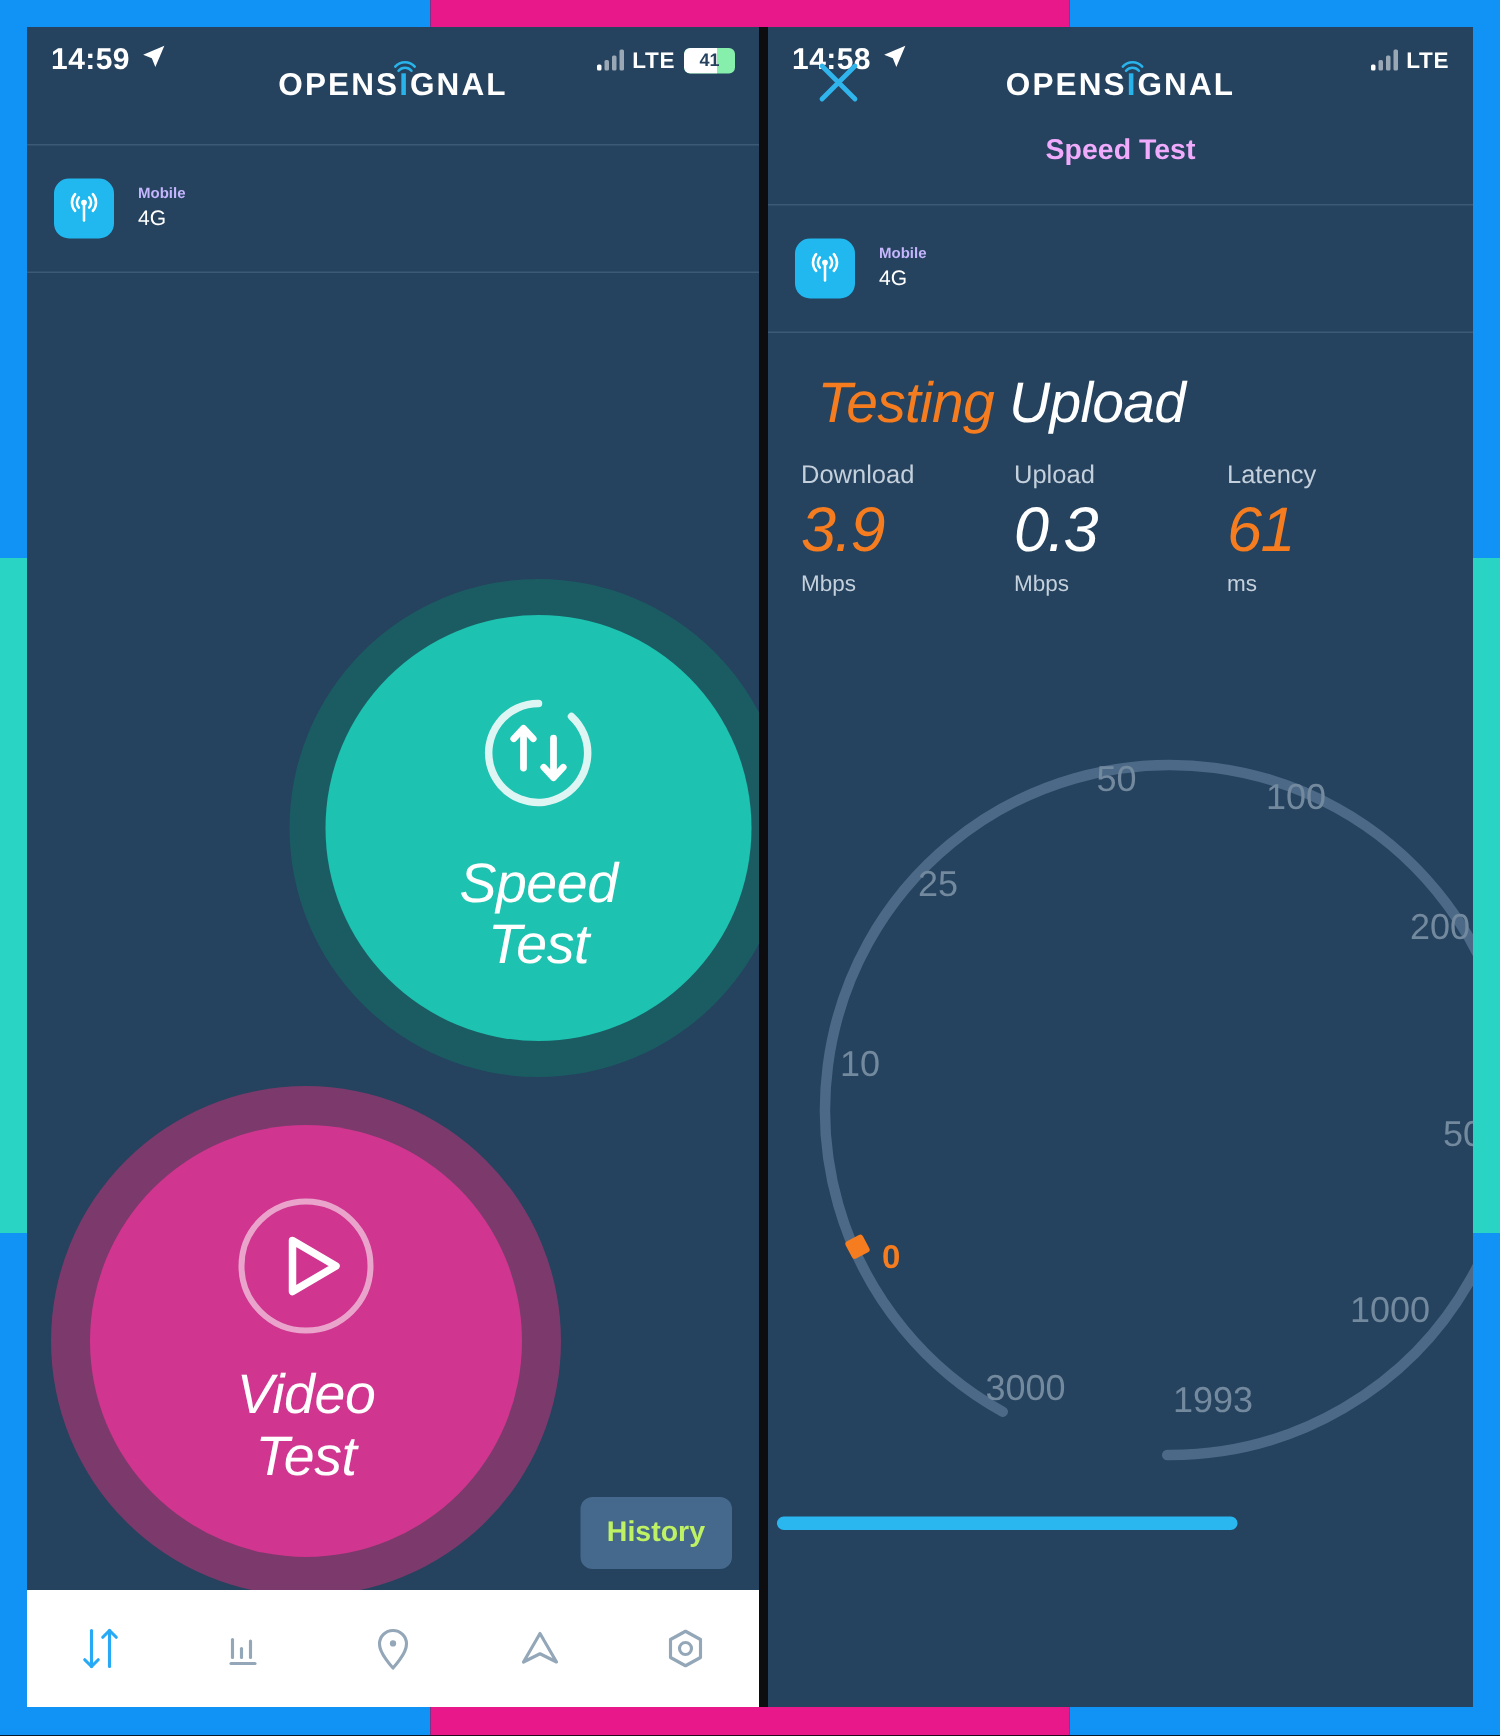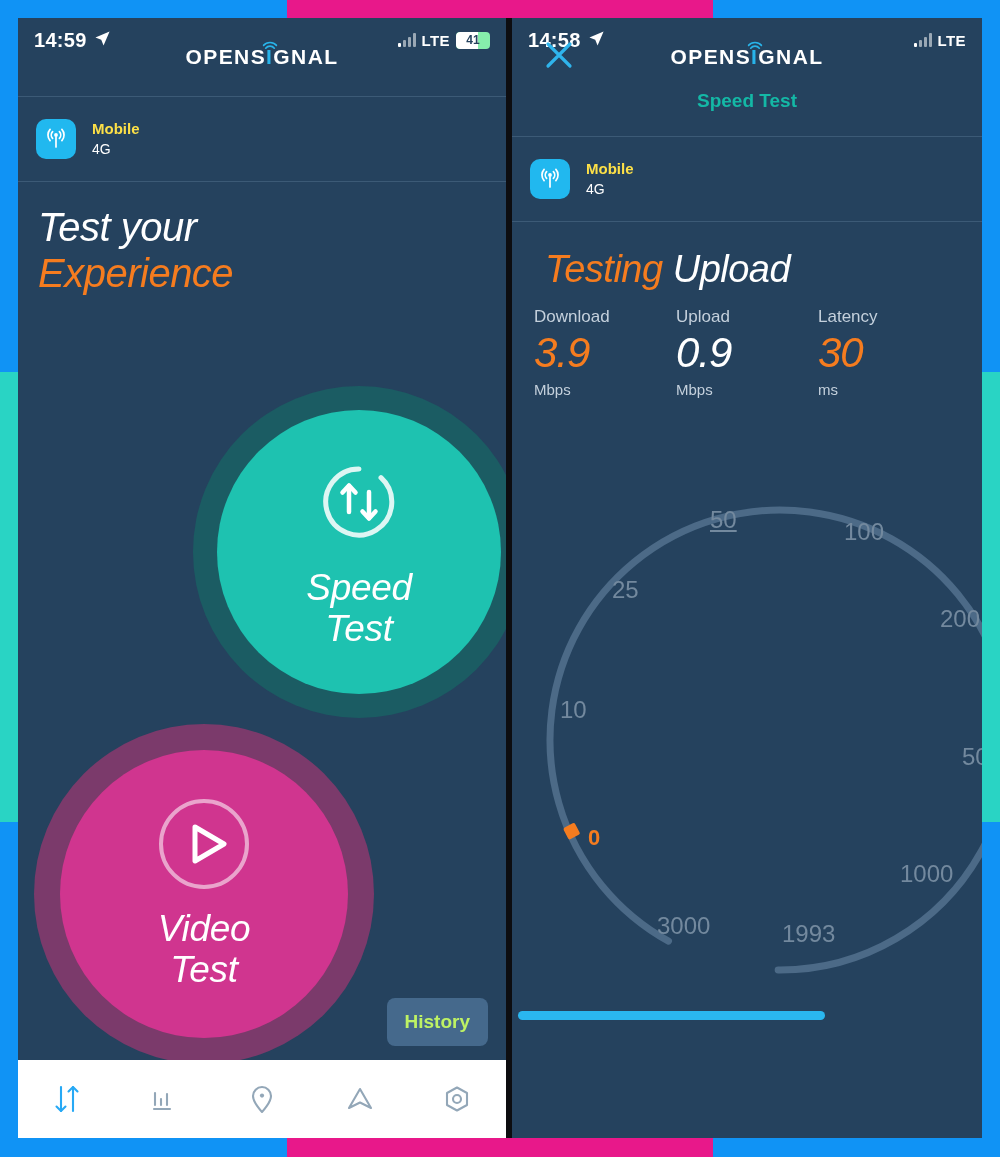--- a/index.html
+++ b/index.html
@@ -58,7 +58,7 @@
 
   .close-x{position:absolute;left:30px;top:20px;cursor:pointer;}
 
-  .subtitle{text-align:center;color:#14b8a6;font-size:19px;font-weight:600;margin-top:-6px;}
+  .subtitle{text-align:center;color:#f0abfc;font-size:19px;font-weight:600;margin-top:-6px;}
 
   .divider{height:1px;background:#3c5a76;}
 

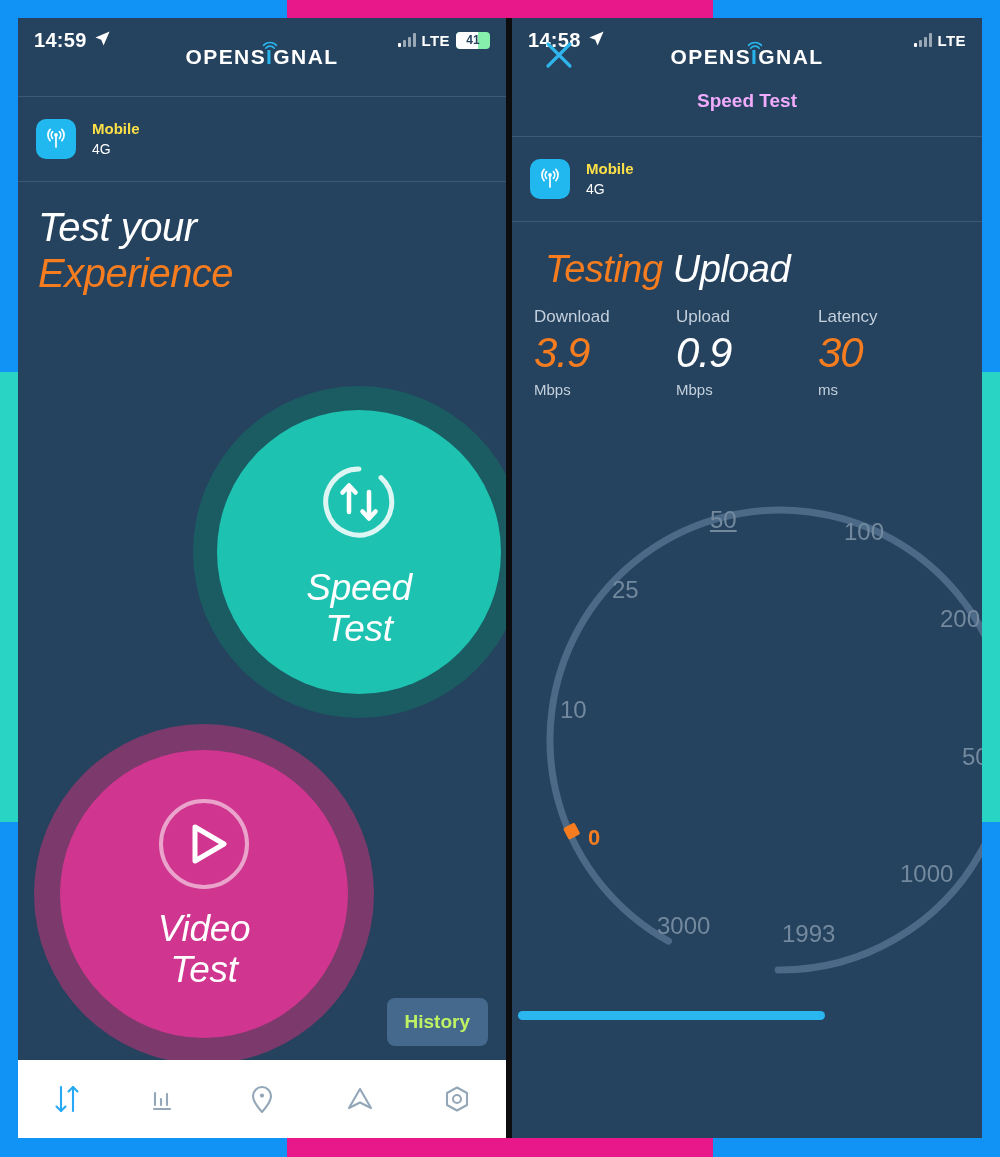--- a/index.html
+++ b/index.html
@@ -66,7 +66,7 @@
   .connrow{display:flex;align-items:center;gap:16px;padding:22px 18px;}
   .conn-icon{width:40px;height:40px;border-radius:10px;background:#21b8ef;
     display:flex;align-items:center;justify-content:center;flex:none;}
-  .conn-text .t1{color:#fde047;font-size:15px;font-weight:bold;line-height:1.35;}
+  .conn-text .t1{color:#c4b5fd;font-size:10px;font-weight:bold;line-height:1.35;}
   .conn-text .t2{color:#ffffff;font-size:14px;line-height:1.35;}
 
   

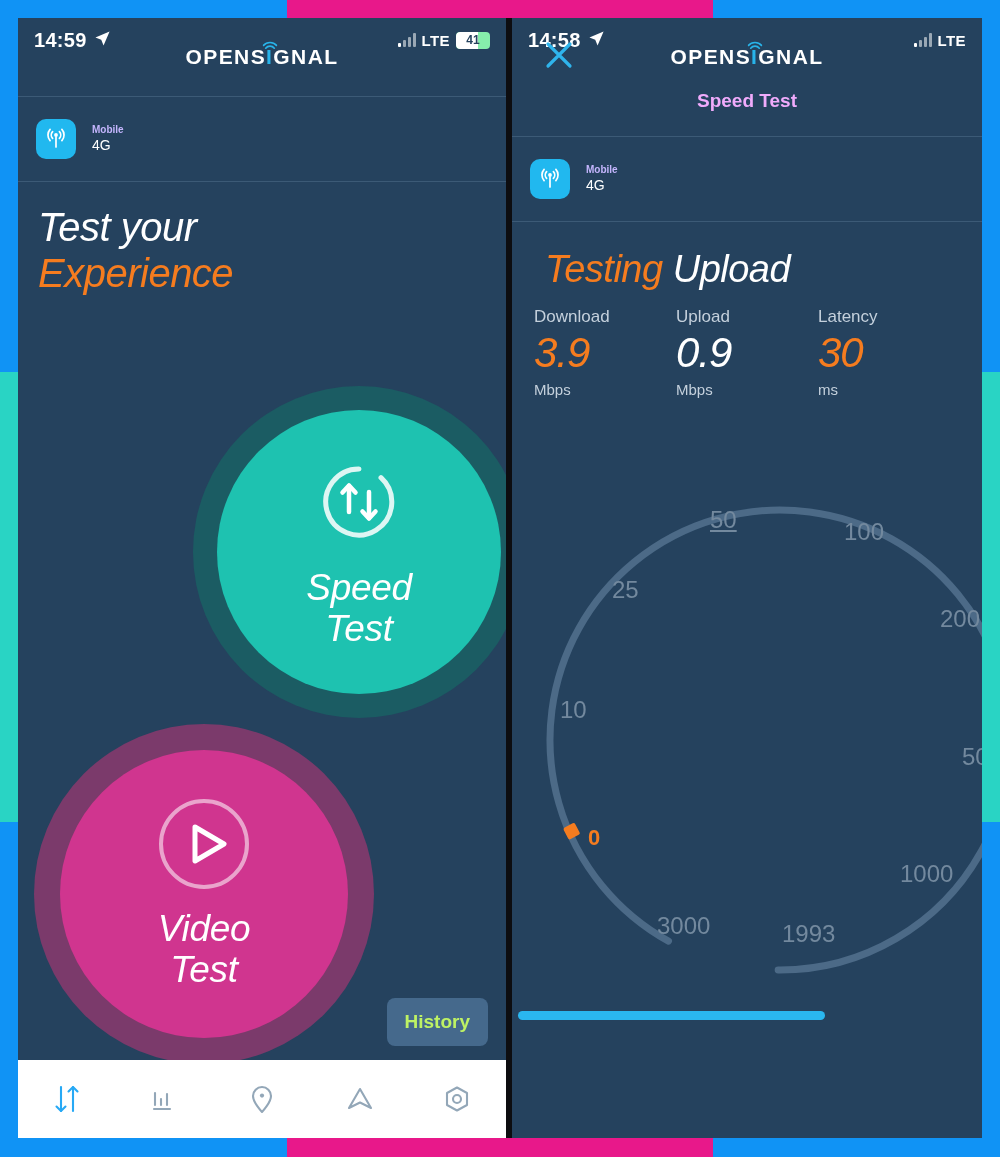--- a/index.html
+++ b/index.html
@@ -197,10 +197,6 @@
 
     <div class="divider"></div>
 
-    <div class="hero">
-      <div class="l1">Test your</div>
-      <div class="l2">Experience</div>
-    </div>
 
     <div class="halo" id="halo-speed"></div>
     <div class="circle-btn" id="btn-speed">

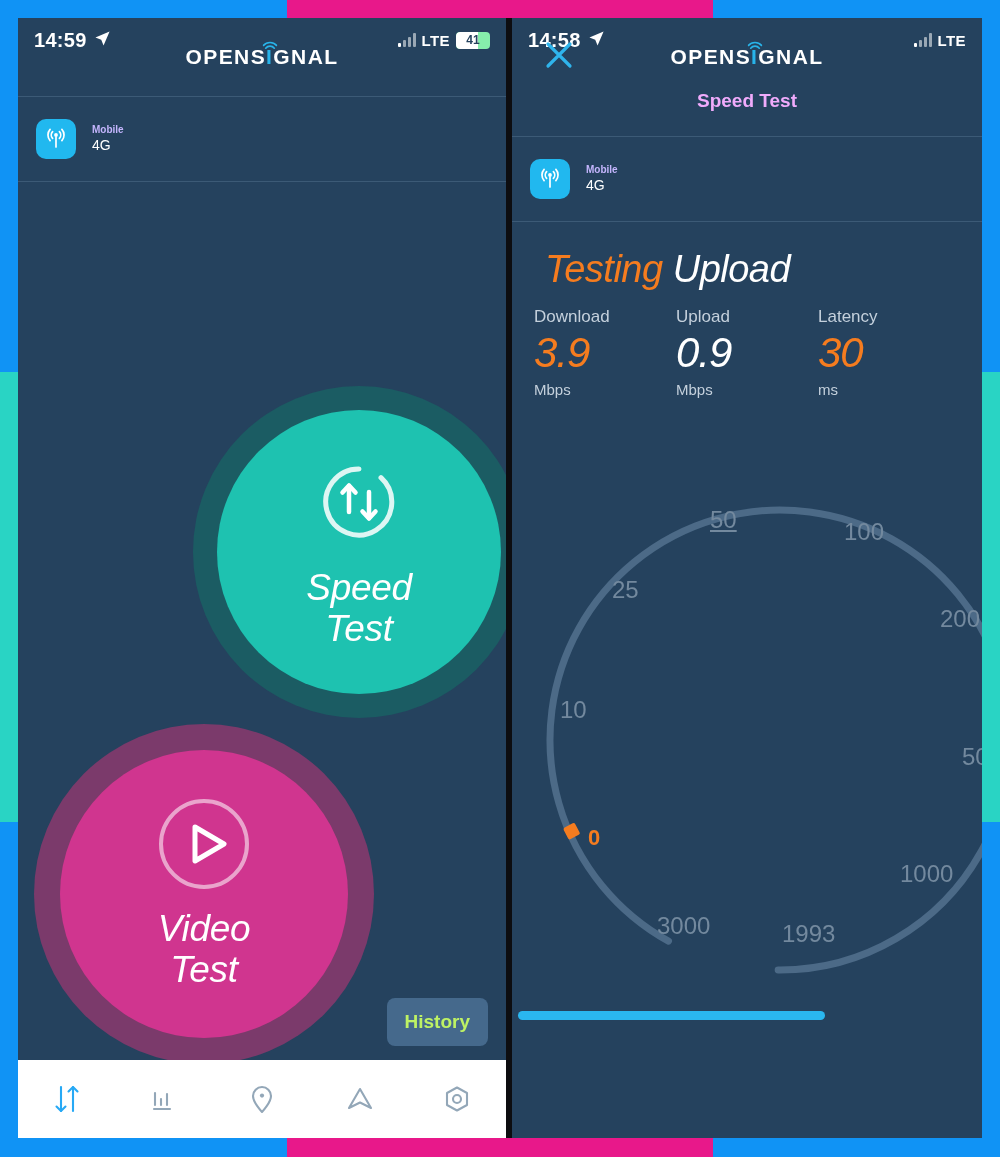--- a/index.html
+++ b/index.html
@@ -343,7 +343,7 @@
       </div>
       <div class="metric">
         <div class="m-label">Upload</div>
-        <div class="m-value white">0.9</div>
+        <div class="m-value white">0.3</div>
         <div class="m-unit">Mbps</div>
       </div>
       <div class="metric">

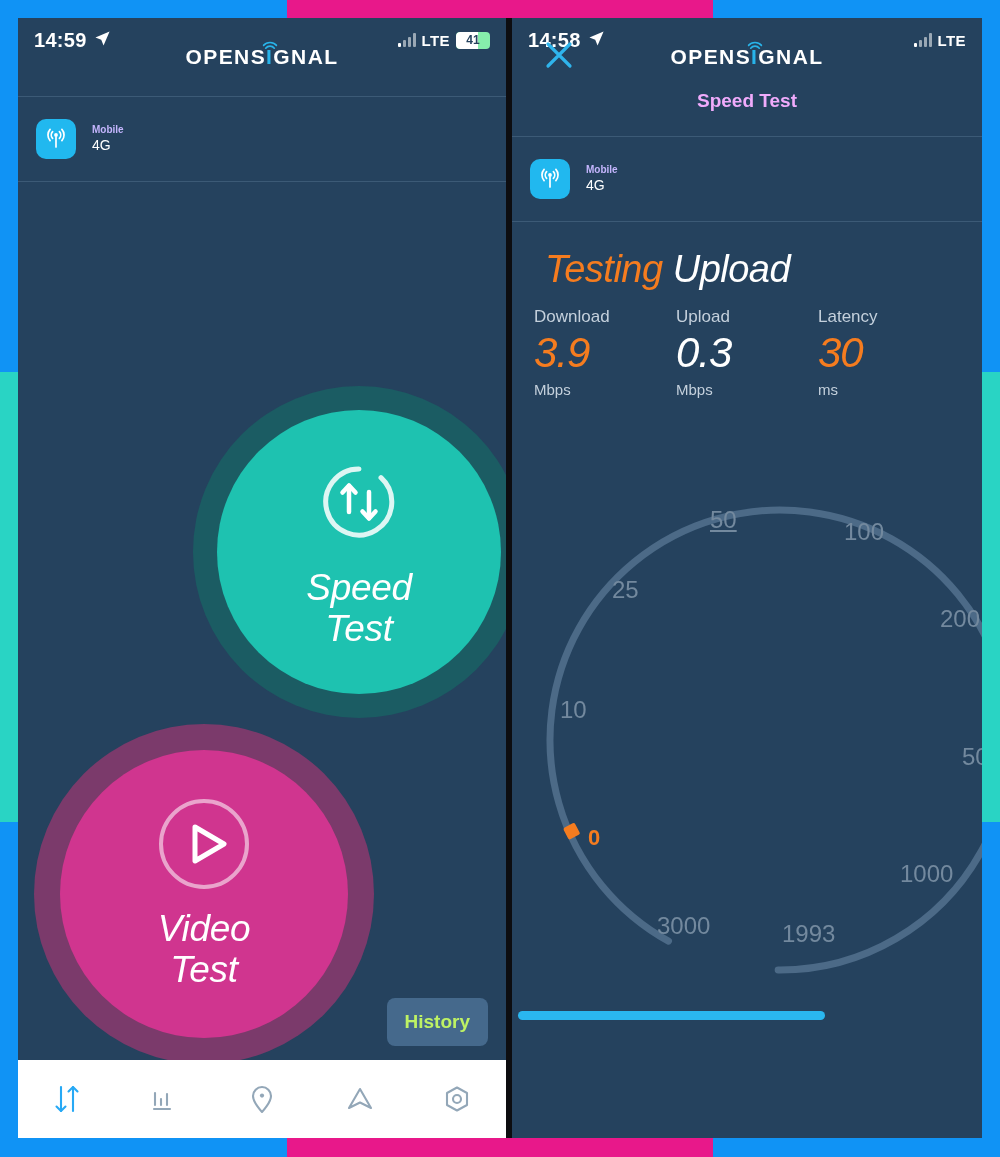--- a/index.html
+++ b/index.html
@@ -348,7 +348,7 @@
       </div>
       <div class="metric">
         <div class="m-label">Latency</div>
-        <div class="m-value orange">30</div>
+        <div class="m-value orange">61</div>
         <div class="m-unit">ms</div>
       </div>
     </div>

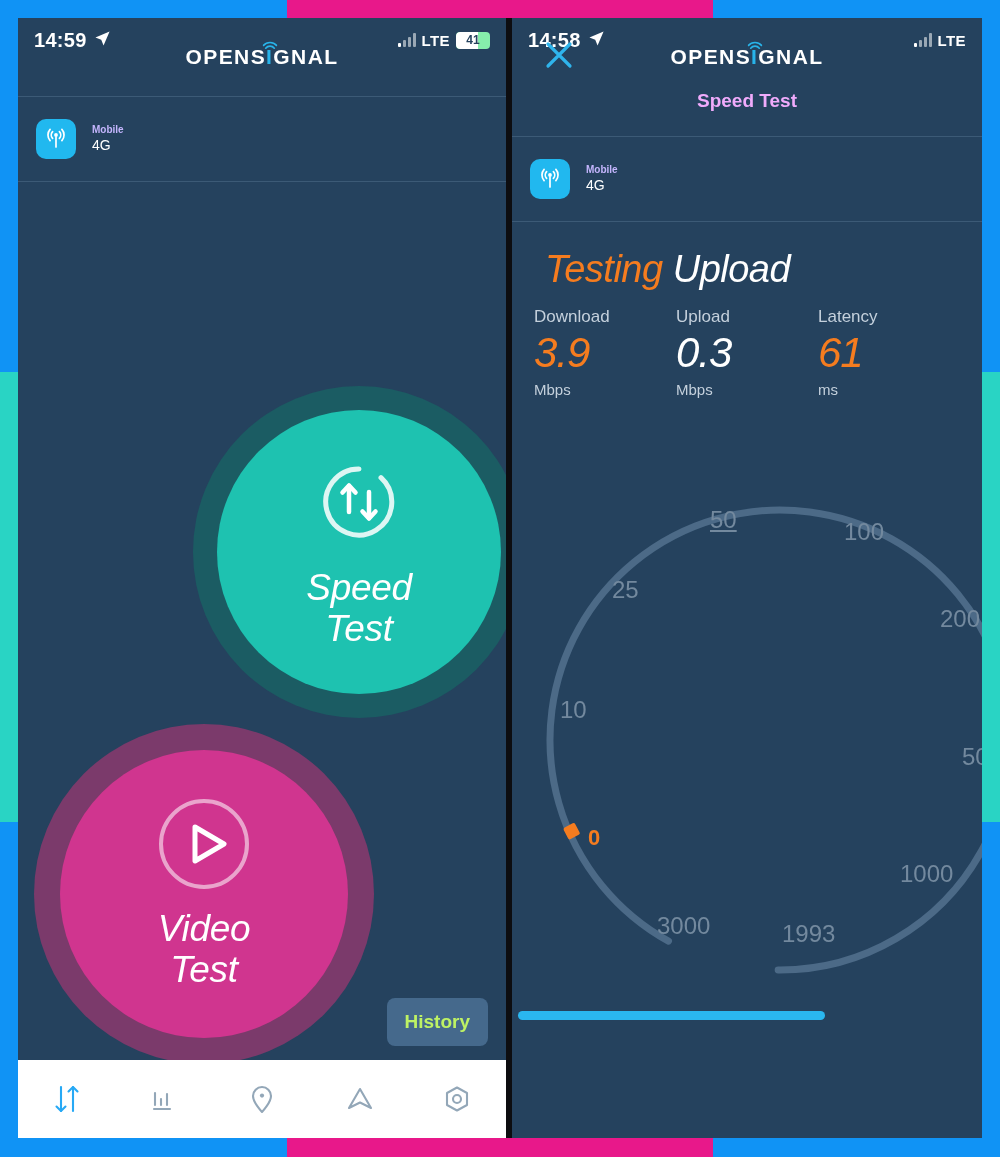--- a/index.html
+++ b/index.html
@@ -362,7 +362,7 @@
         <span class="zero" style="left:76px;top:337px;">0</span>
         <span style="left:48px;top:208px;">10</span>
         <span style="left:100px;top:88px;">25</span>
-        <span style="left:198px;top:18px;text-decoration:underline;">50</span>
+        <span style="left:219px;top:18px;">50</span>
         <span style="left:332px;top:30px;">100</span>
         <span style="left:428px;top:117px;">200</span>
         <span style="left:450px;top:255px;">500</span>

